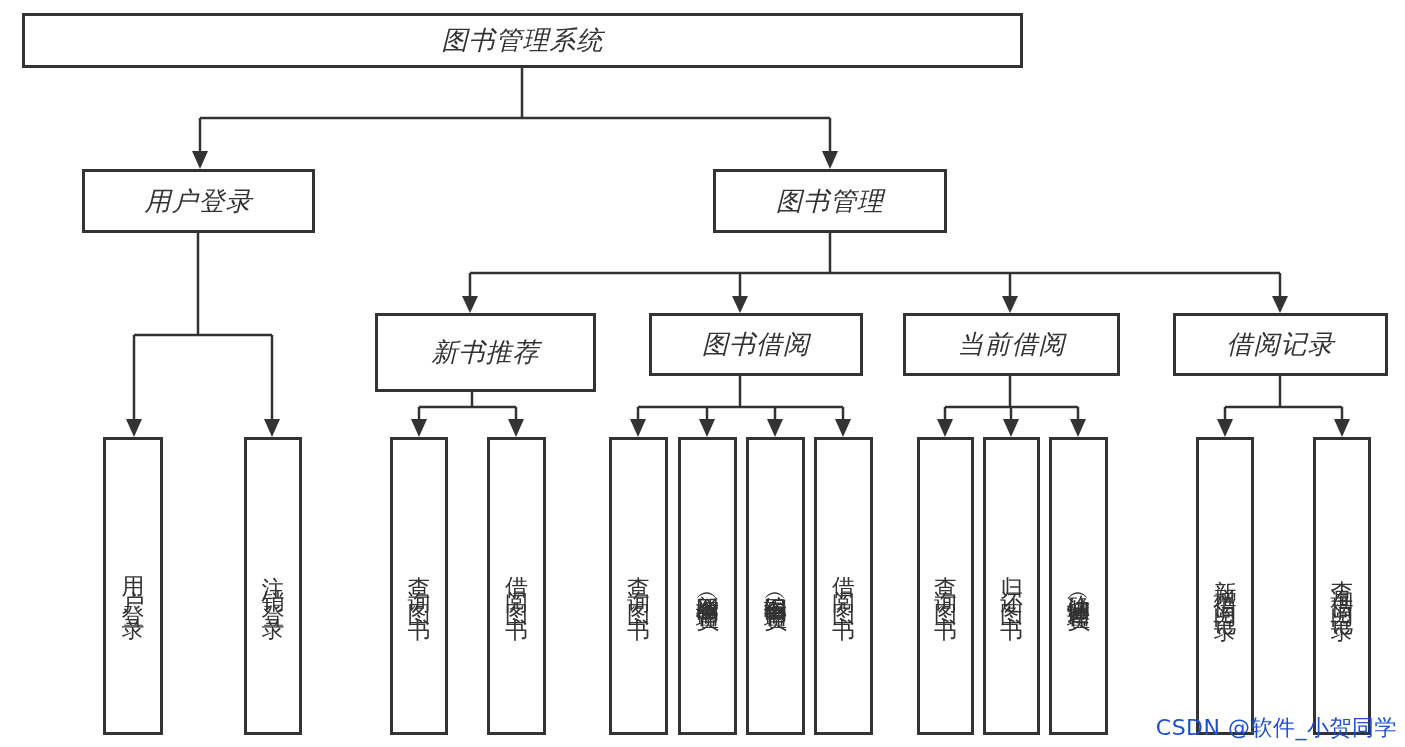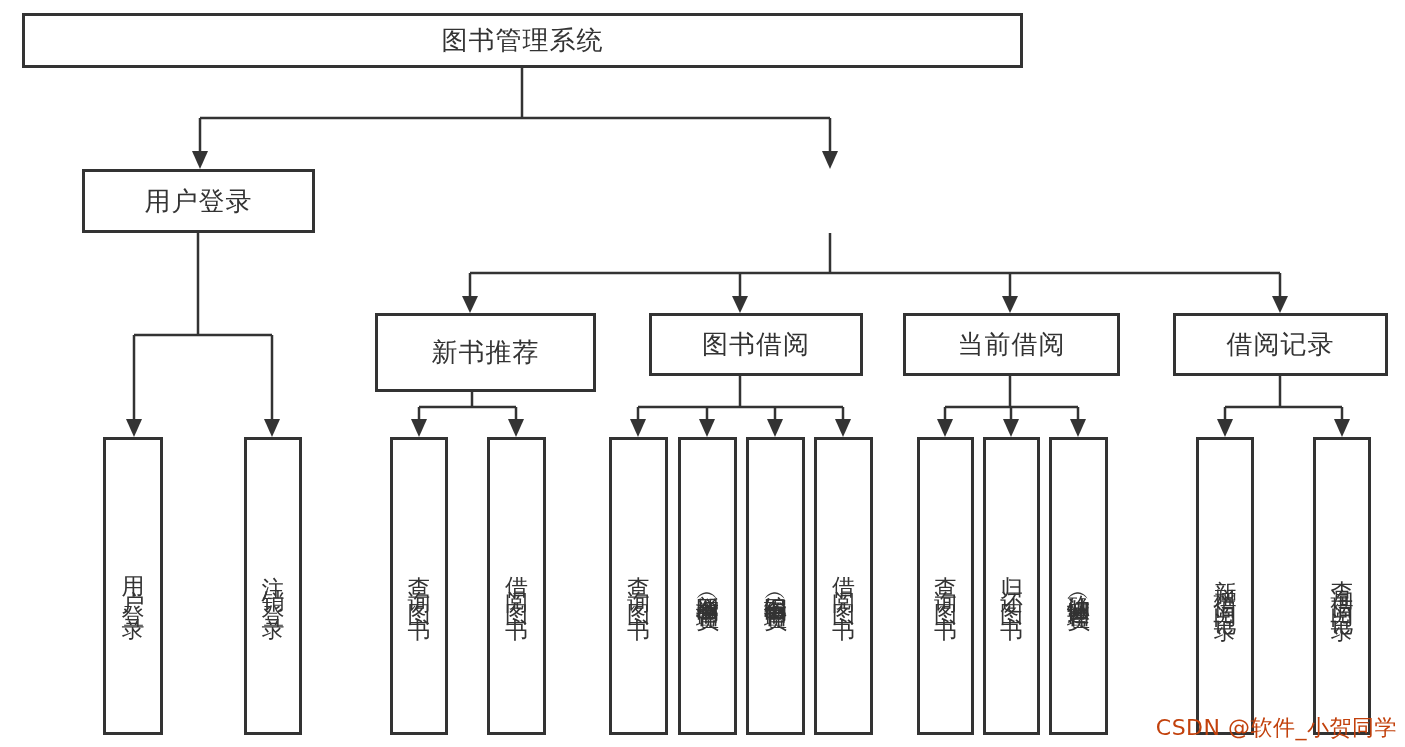--- a/index.html
+++ b/index.html
@@ -20,7 +20,7 @@
     color:#333333;
     z-index:2;
   }
-  .hbox { font-size:26px; letter-spacing:1px; white-space:nowrap; }
+  .hbox { font-size:26px; letter-spacing:1px; white-space:nowrap;font-style:italic; }
   .vbox { }
   .vlabel {
     writing-mode:vertical-rl;

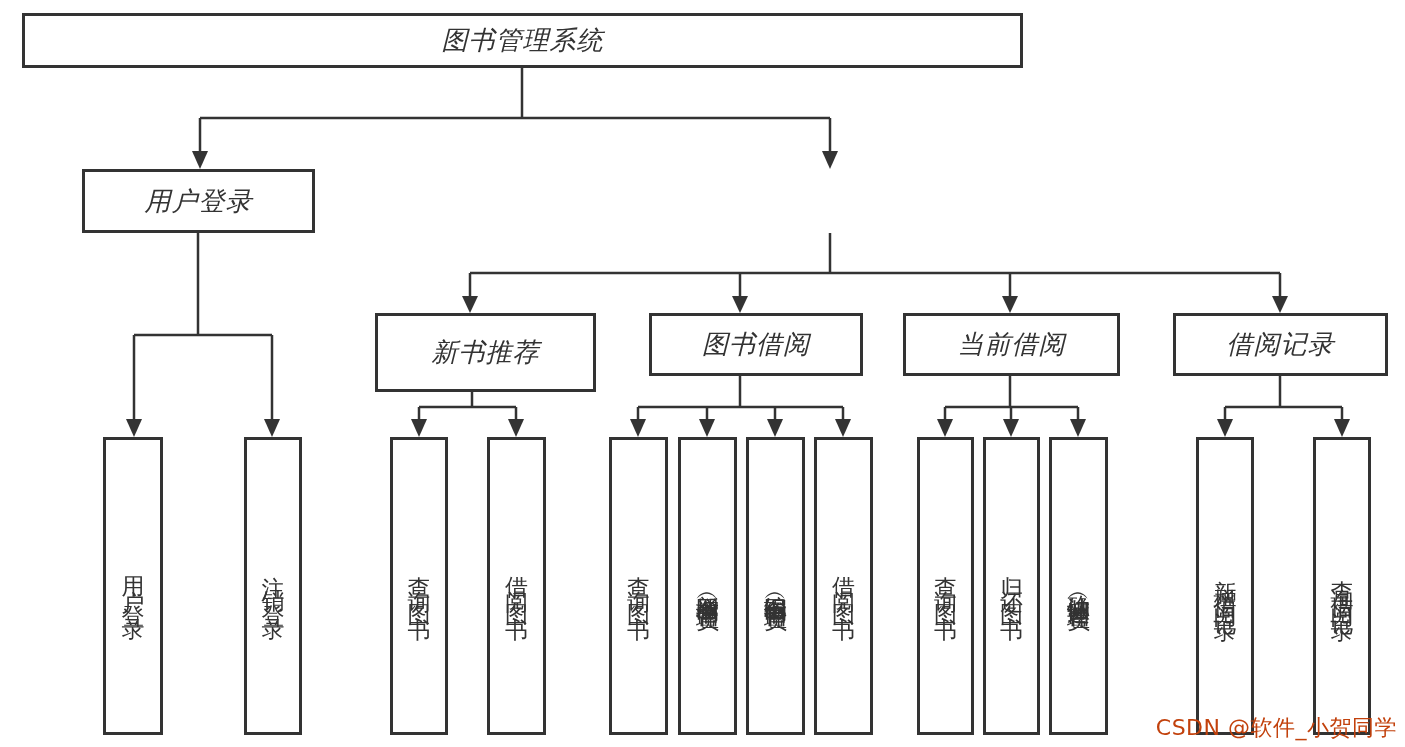--- a/index.html
+++ b/index.html
@@ -120,6 +120,9 @@
   <div class="node hbox" style="left:82px;top:169px;width:233px;height:64px">
     <span>用户登录</span>
   </div>
+  <div class="node hbox" style="left:713px;top:169px;width:234px;height:64px">
+    <span>图书管理</span>
+  </div>
 
   <div class="node hbox" style="left:375px;top:313px;width:221px;height:79px">
     <span>新书推荐</span>

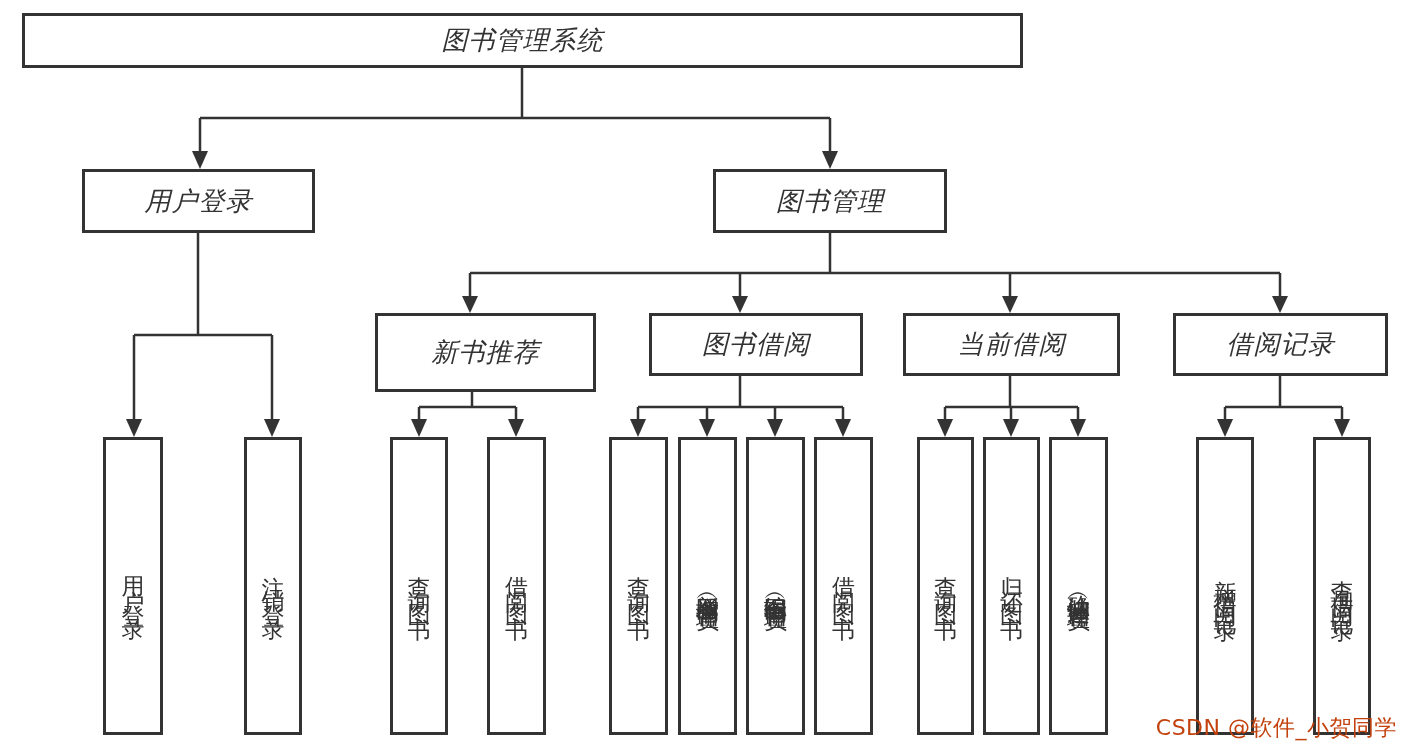--- a/index.html
+++ b/index.html
@@ -33,7 +33,7 @@
     position:absolute;
     right:8px; top:713px;
     font-size:22px;
-    color:#c2410c;
+    color:#1d4ed8;
     letter-spacing:0.5px;
     z-index:3;
     white-space:nowrap;

